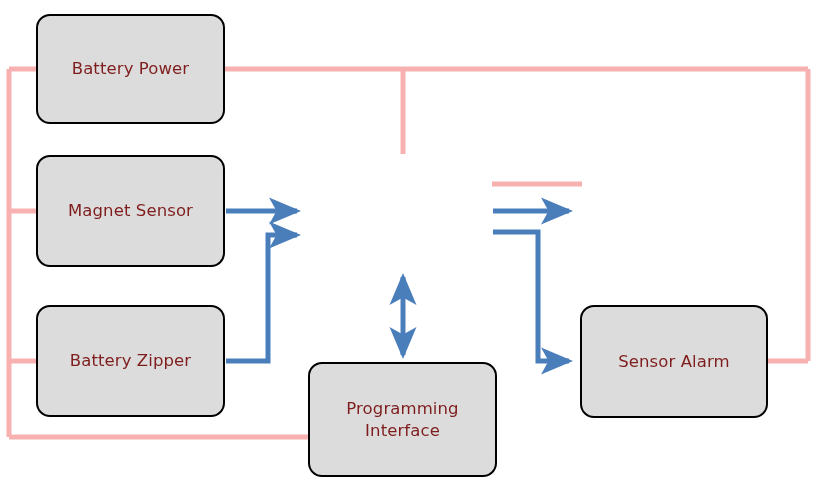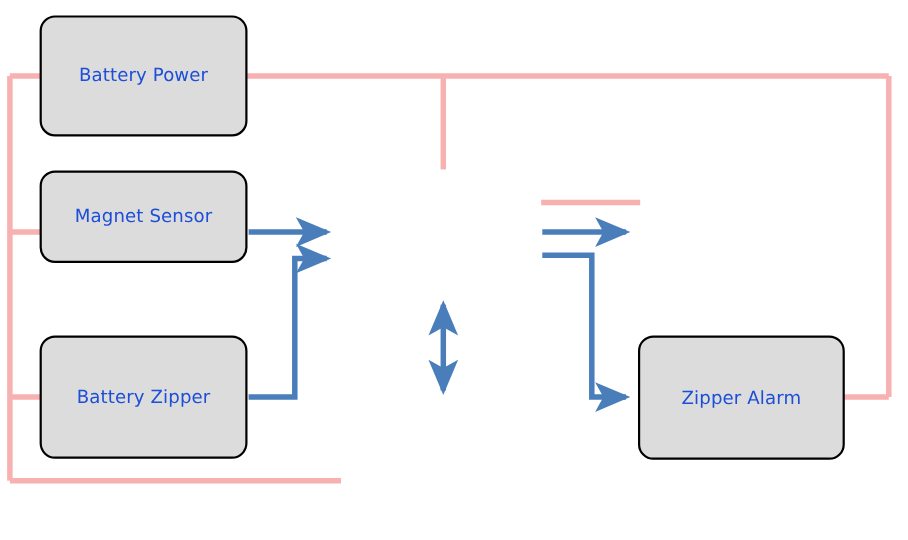--- a/index.html
+++ b/index.html
@@ -32,7 +32,7 @@
     align-items: center;
     justify-content: center;
     text-align: center;
-    color: #1d4ed8;
+    color: #7f1d1d;
     font-size: 16.5px;
     line-height: 1.3;
     letter-spacing: 0.1px;

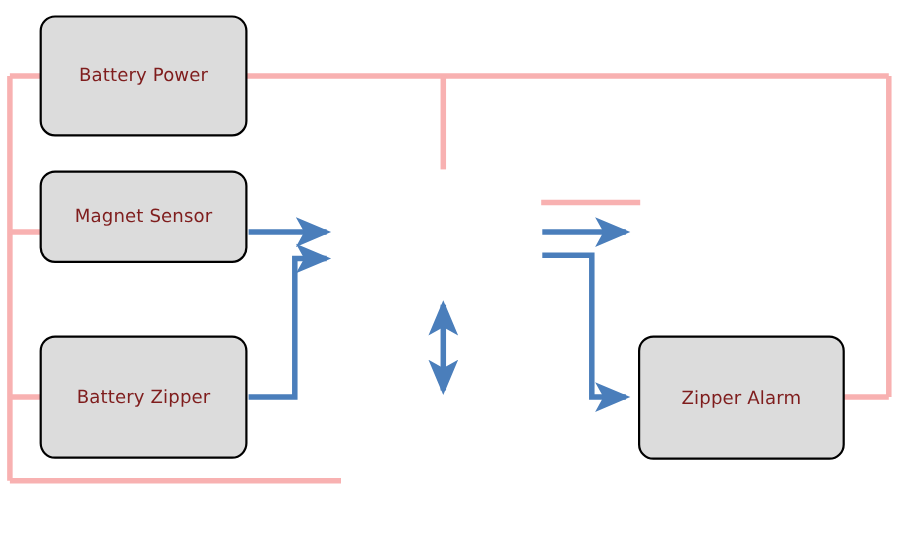--- a/index.html
+++ b/index.html
@@ -100,7 +100,7 @@
     <span class="label">Battery Power</span>
   </div>
 
-  <div class="node" style="left:36px; top:155px; width:189px; height:84px;">
+  <div class="node" style="left:36px; top:155px; width:189px; height:112px;">
     <span class="label">Magnet Sensor</span>
   </div>
 

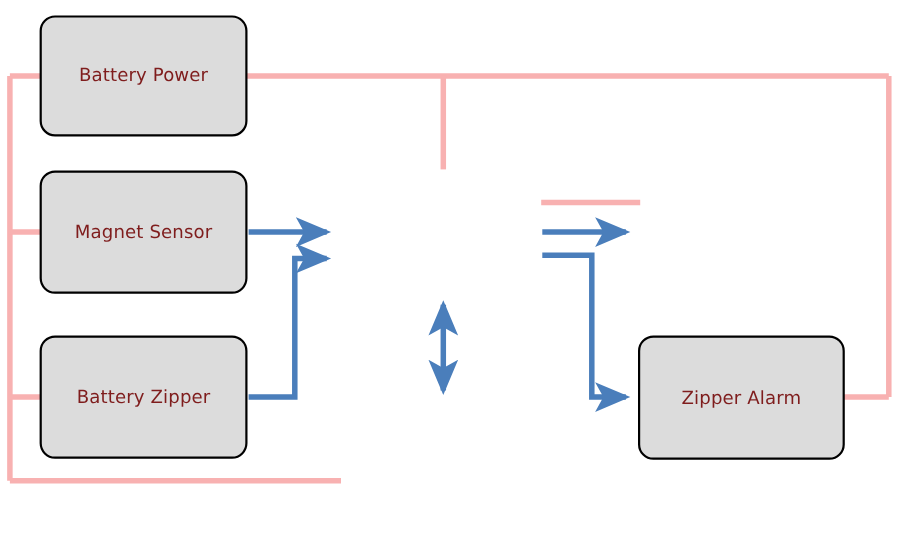--- a/index.html
+++ b/index.html
@@ -112,7 +112,7 @@
 
 
   <div class="node" style="left:580px; top:305px; width:188px; height:113px;">
-    <span class="label">Zipper Alarm</span>
+    <span class="label">Sensor Alarm</span>
   </div>
 
 </div>

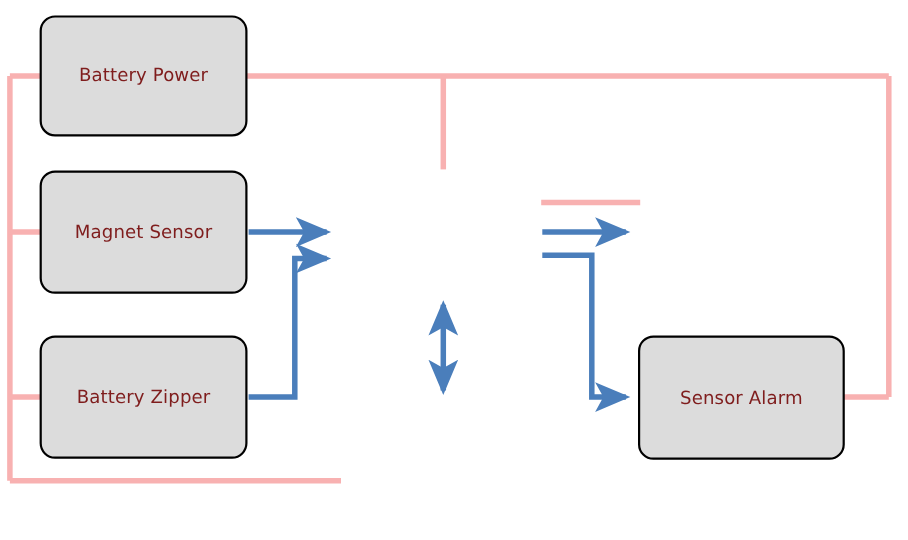--- a/index.html
+++ b/index.html
@@ -109,6 +109,10 @@
   </div>
 
 
+  <div class="node" style="left:308px; top:362px; width:189px; height:115px;">
+    <span class="label">Programming
+Interface</span>
+  </div>
 
 
   <div class="node" style="left:580px; top:305px; width:188px; height:113px;">

